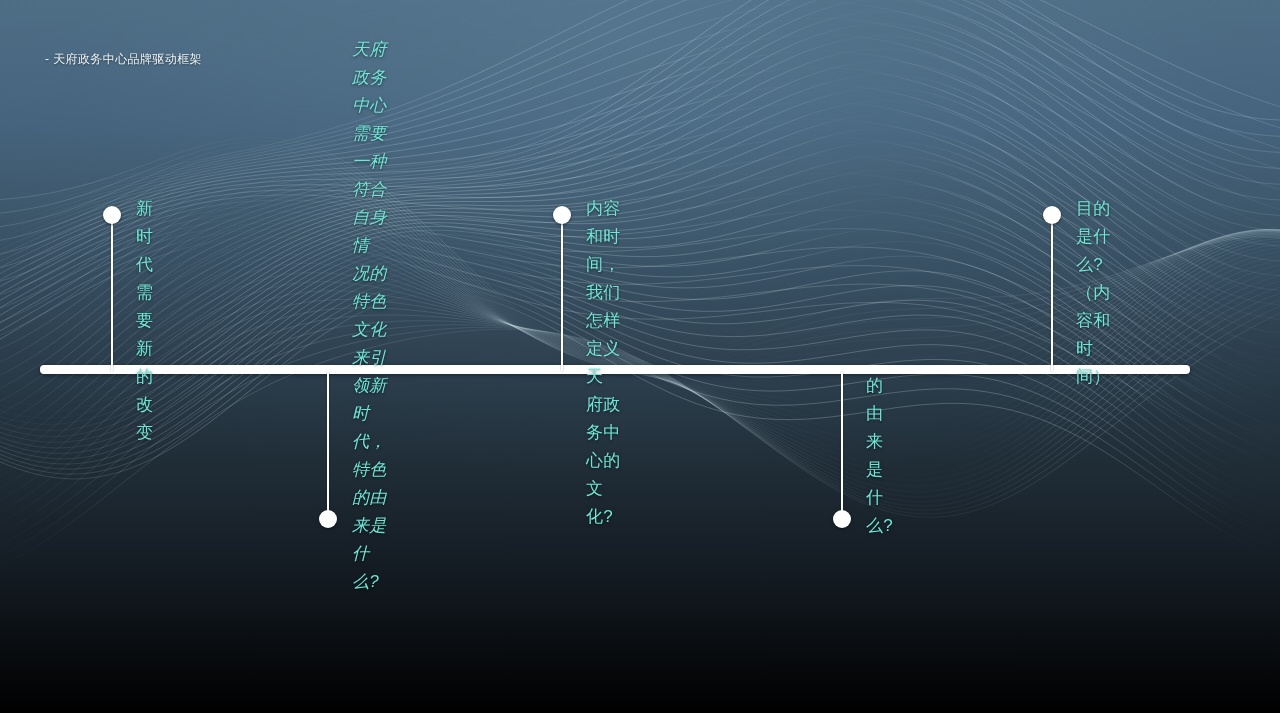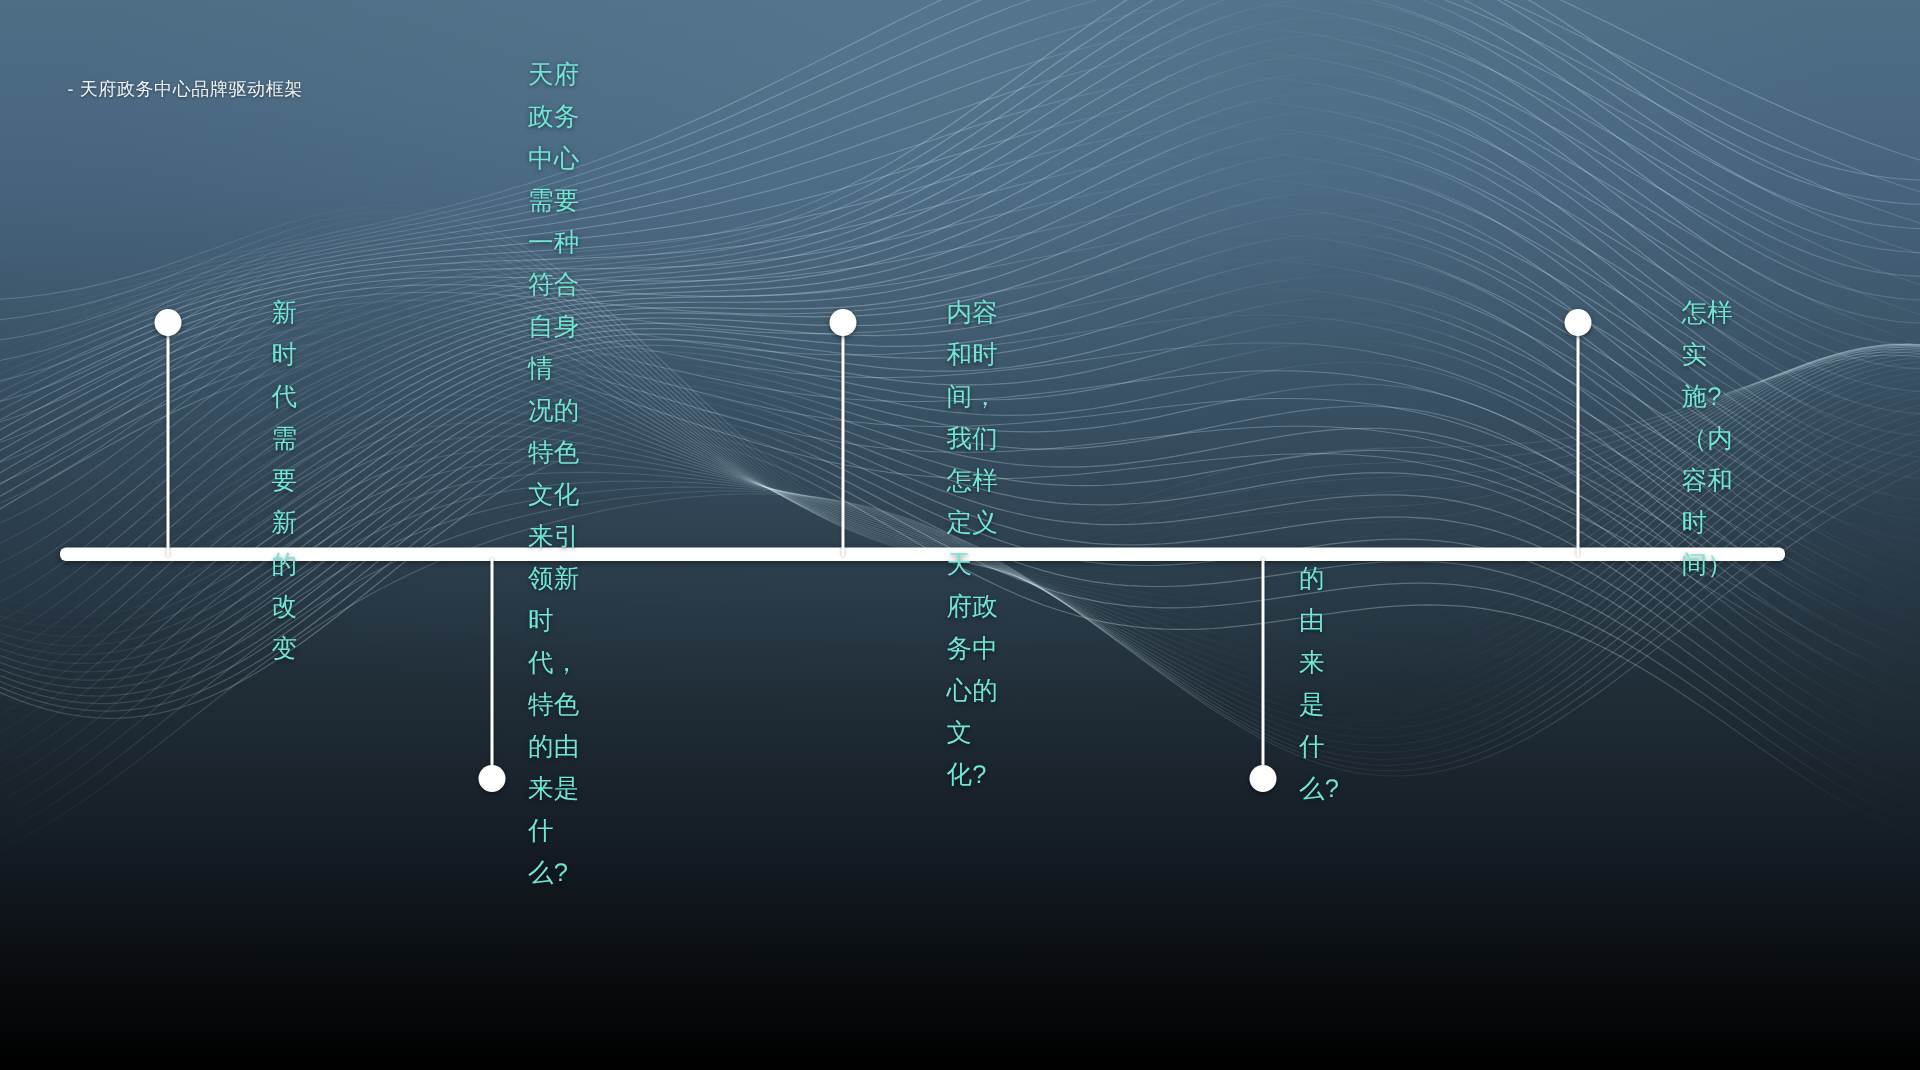--- a/index.html
+++ b/index.html
@@ -241,7 +241,7 @@
   <div class="node down" style="left:327px; top:372px; height:156px;">
     <div class="stem" style="top:0; height:148px;"></div>
     <div class="dot"></div>
-    <div class="label" style="bottom:-68px;">天府政务中心需要一种符合自身情
+    <div class="label" style="bottom:-68px;font-style:italic;">天府政务中心需要一种符合自身情
 况的特色文化来引领新时代，特色
 的由来是什么?</div>
   </div>

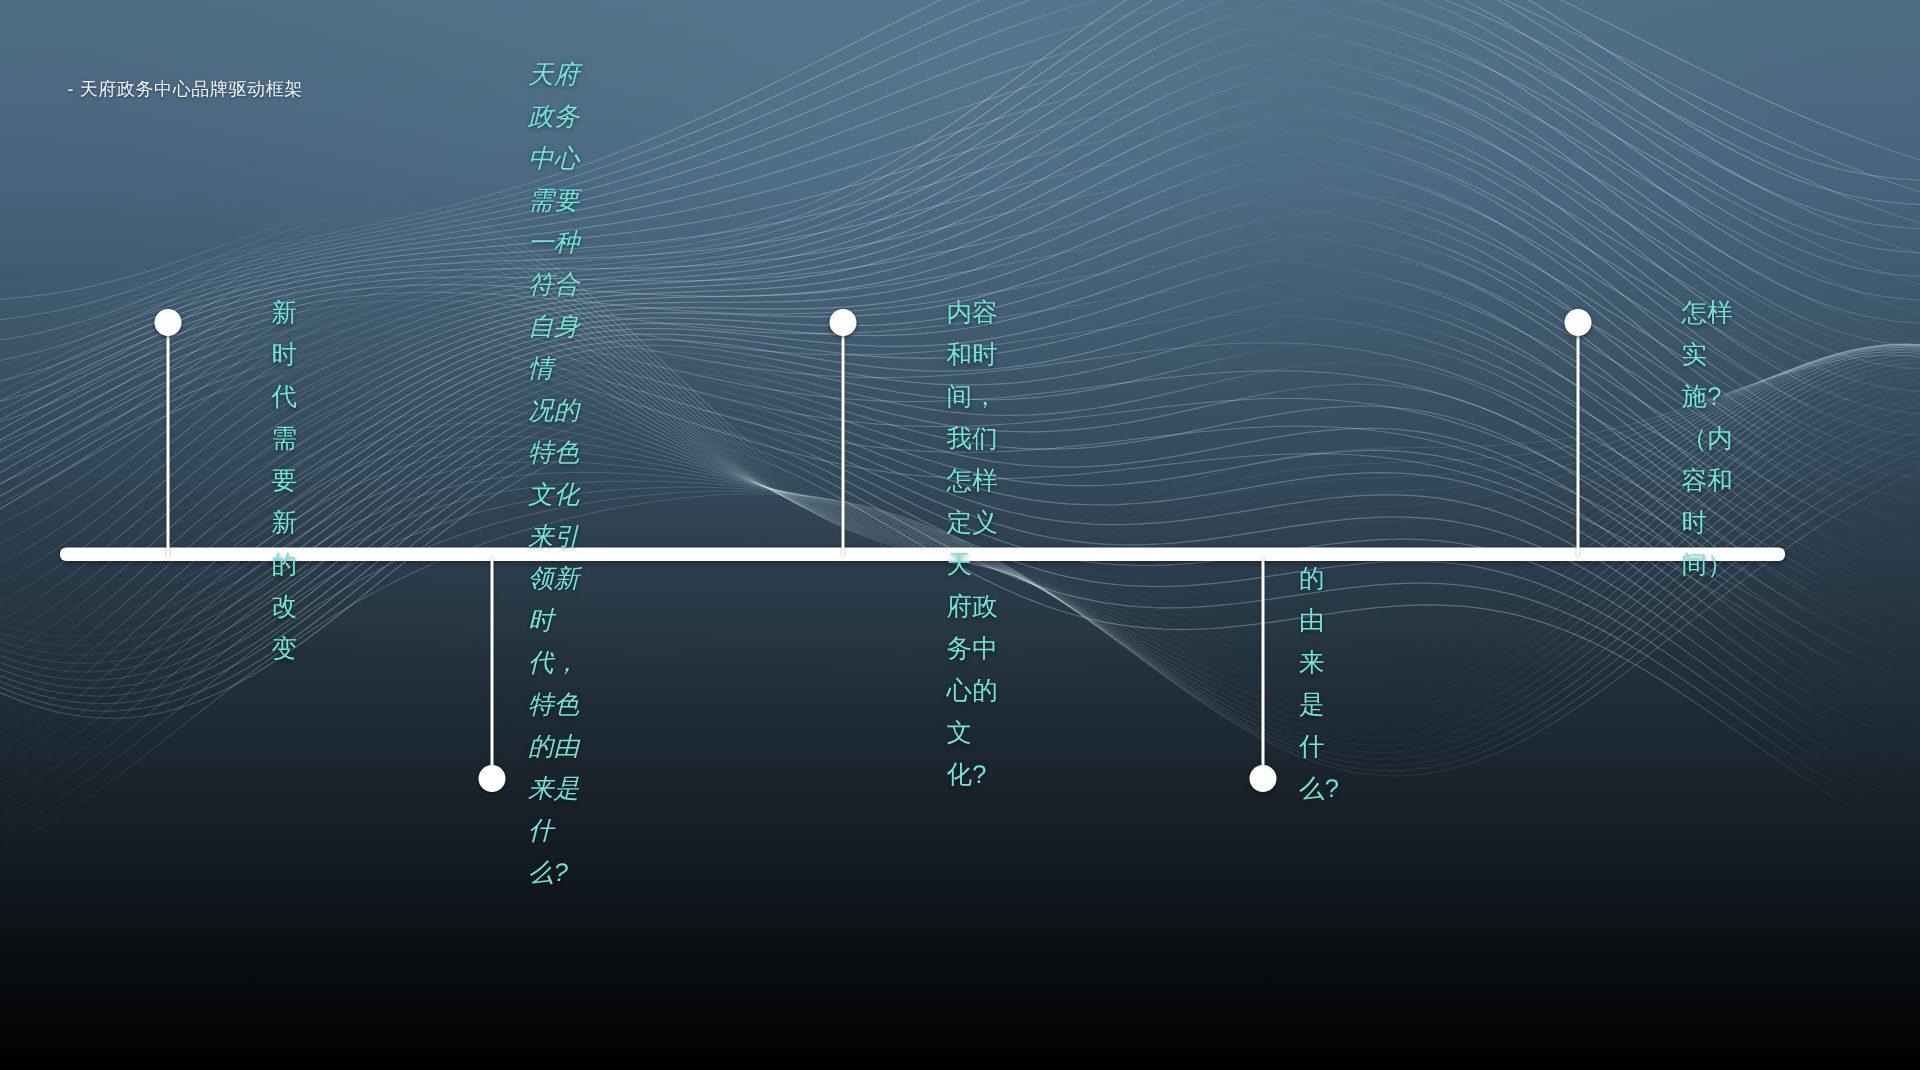--- a/index.html
+++ b/index.html
@@ -103,7 +103,7 @@
 
   
   .node.up .dot  { top: 0; }
-  .node.up .label { left: 25px; top: -11px; margin-left: 45px; }
+  .node.up .label { left: 25px; top: -11px; }
 
   
   .node.down .dot { bottom: 0; }

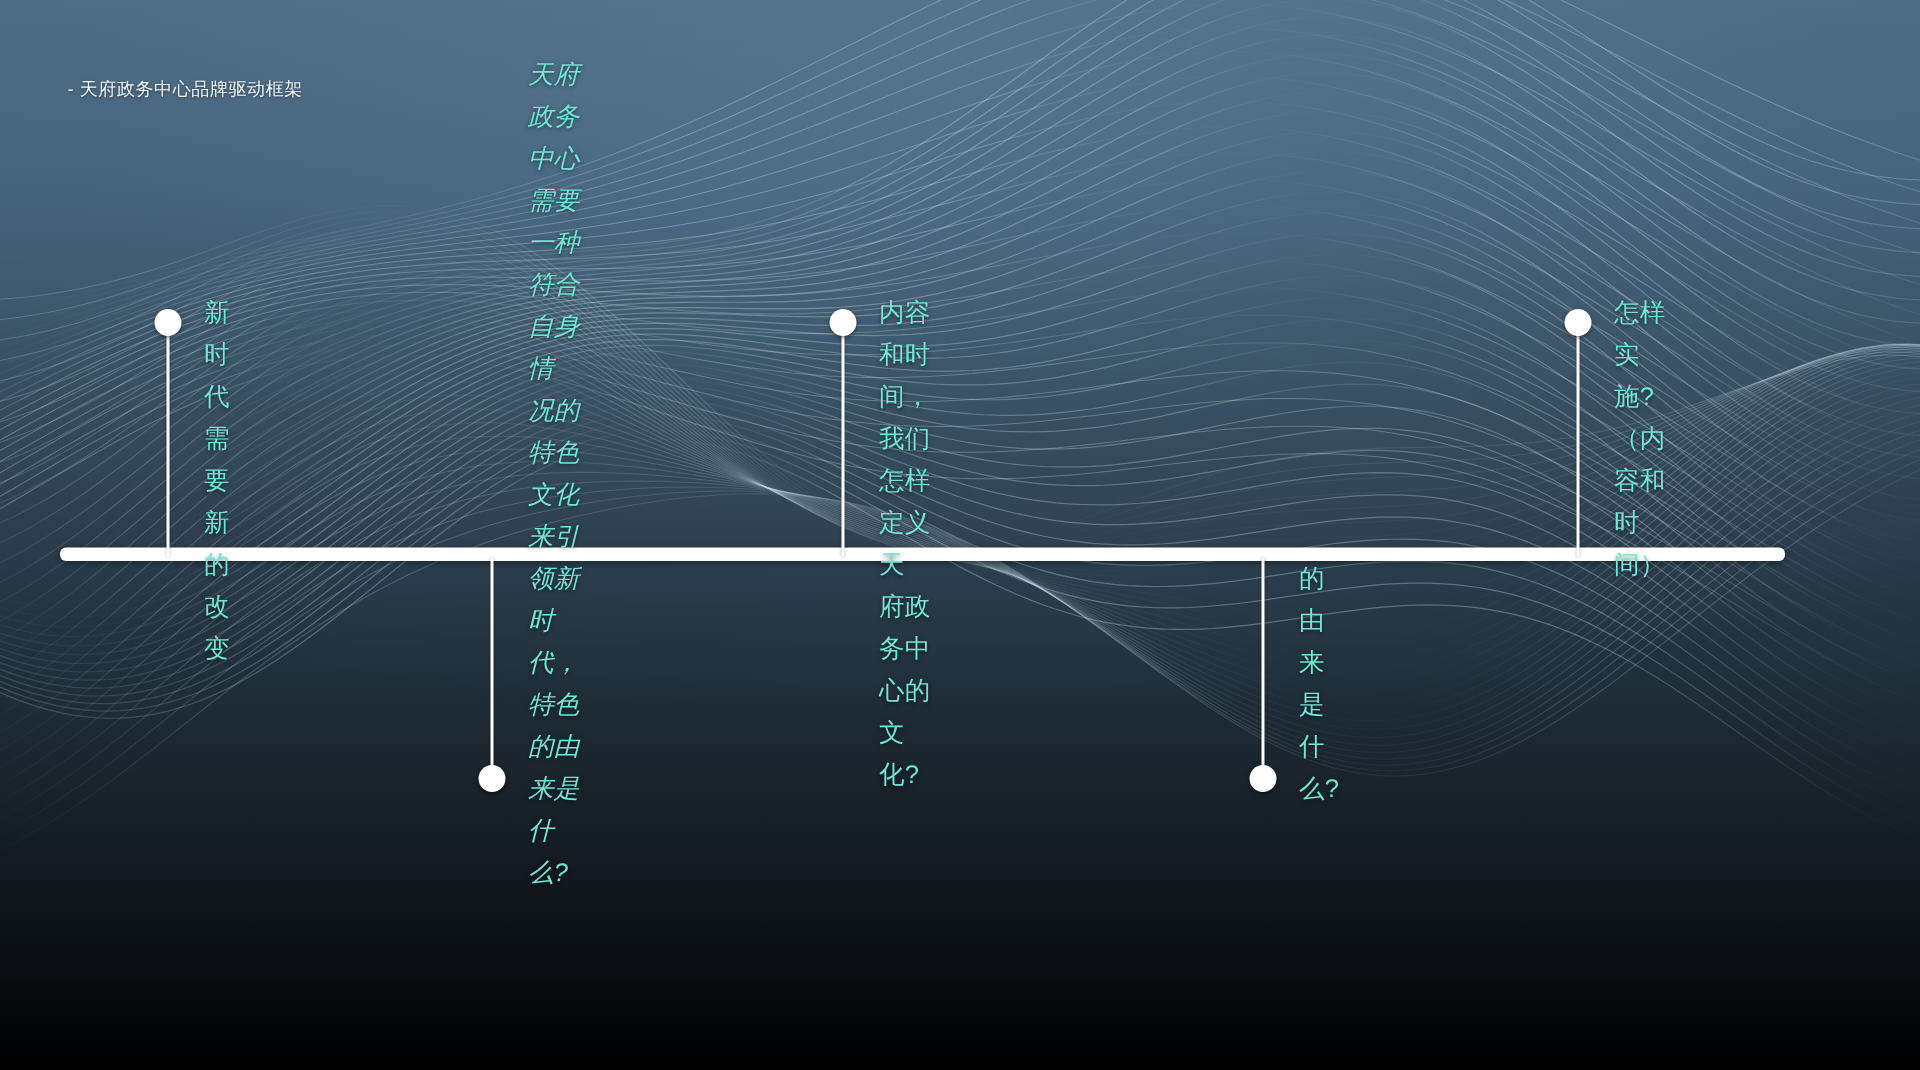--- a/index.html
+++ b/index.html
@@ -262,7 +262,7 @@
   <div class="node up" style="left:1051px; top:206px; height:163px;">
     <div class="stem" style="top:9px; height:156px;"></div>
     <div class="dot"></div>
-    <div class="label">怎样实施?
+    <div class="label">目的是什么?
   （内容和时间）</div>
   </div>
 

